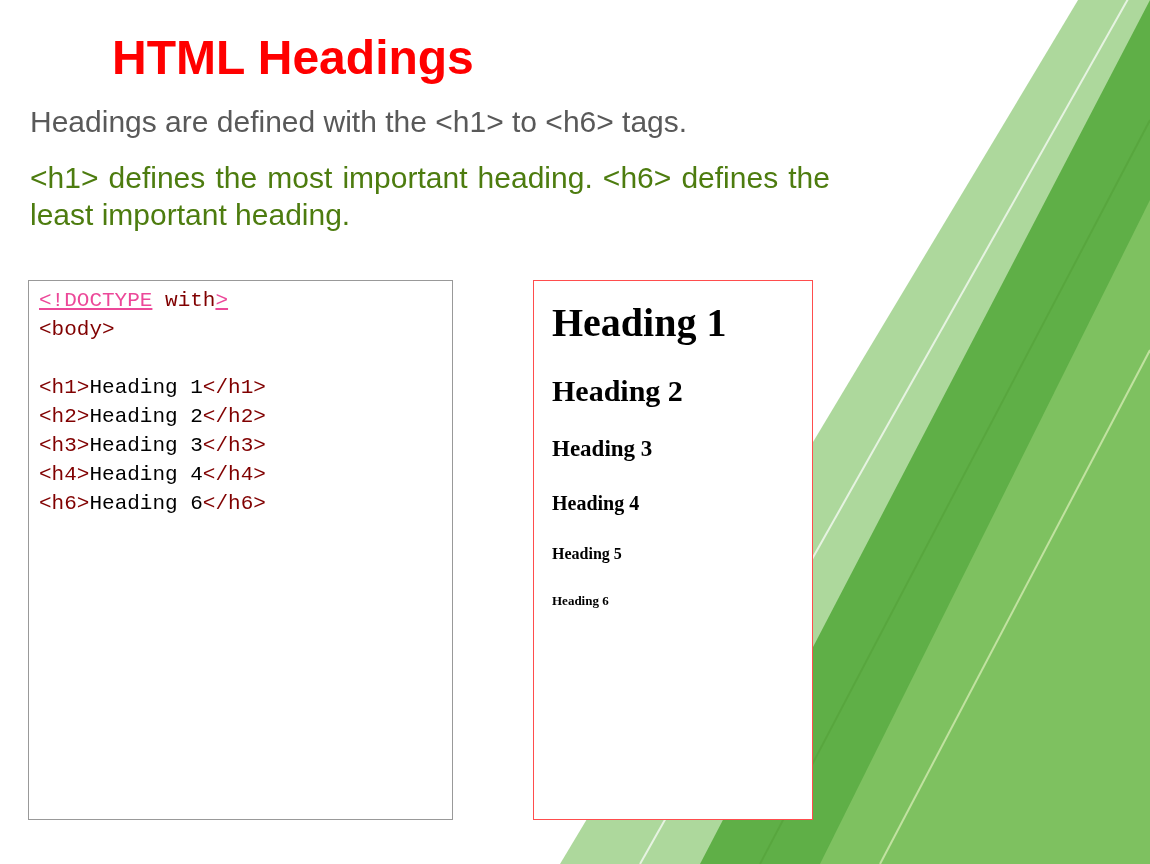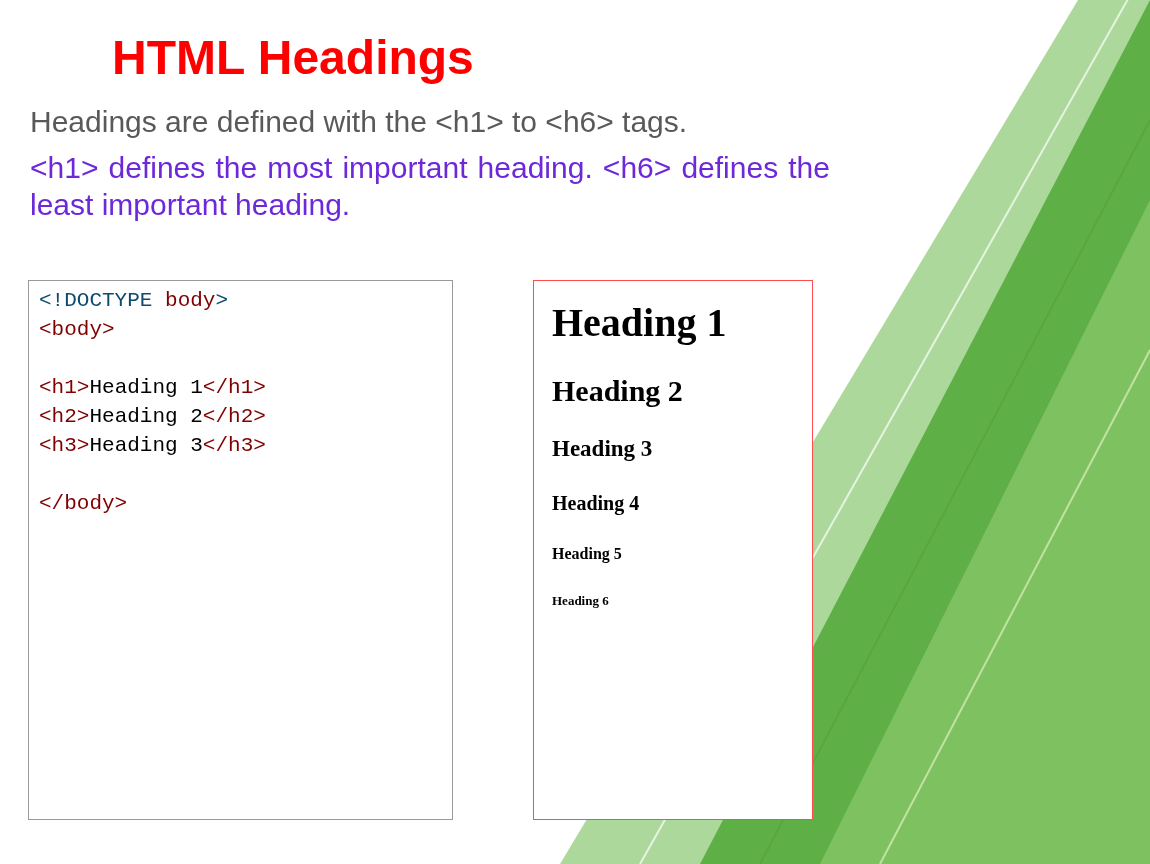--- a/index.html
+++ b/index.html
@@ -34,7 +34,7 @@
   .para1 {
     color: #595959;
     font-size: 30px;
-    margin-bottom: 8px;
+    margin-bottom: 18px;
     line-height: 1.25;
   }
   .para2 {

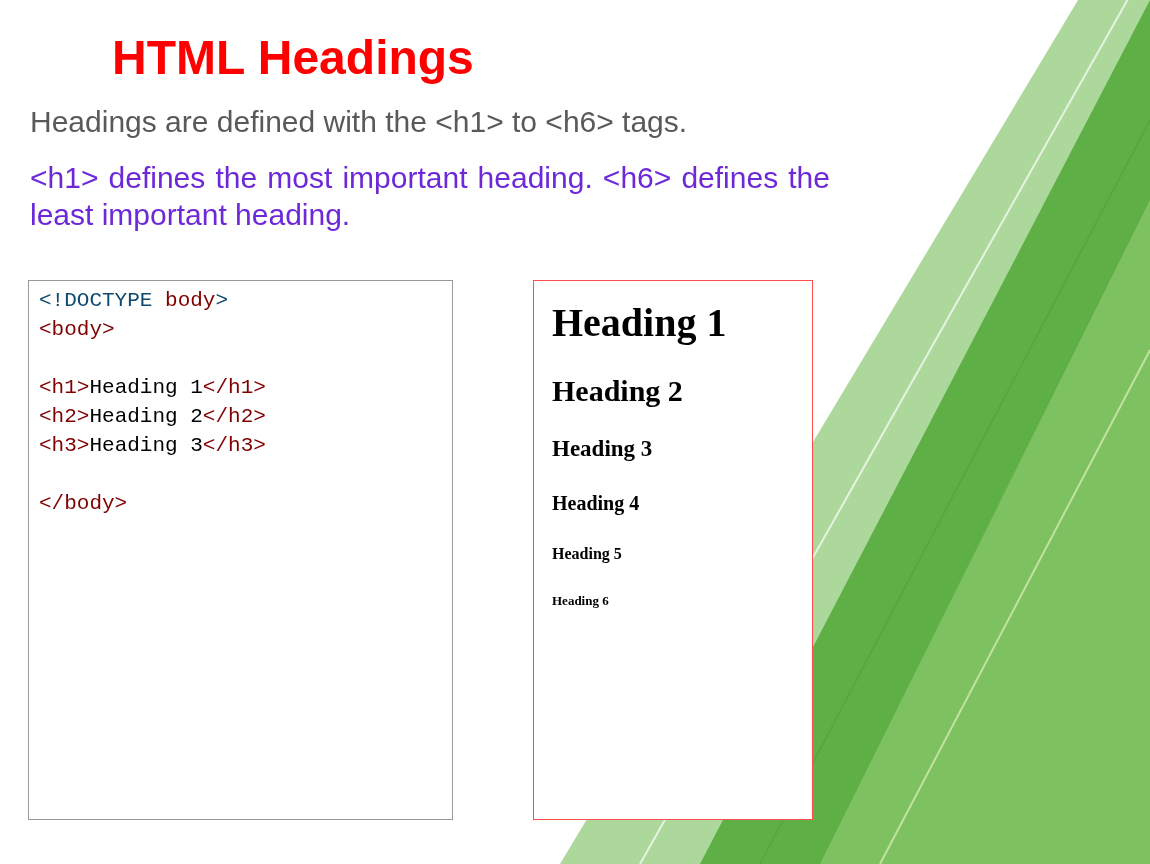--- a/index.html
+++ b/index.html
@@ -38,7 +38,7 @@
     line-height: 1.25;
   }
   .para2 {
-    color: #6d28d9;
+    color: #4d7c0f;
     font-size: 30px;
     text-align: justify;
     text-justify: inter-word;

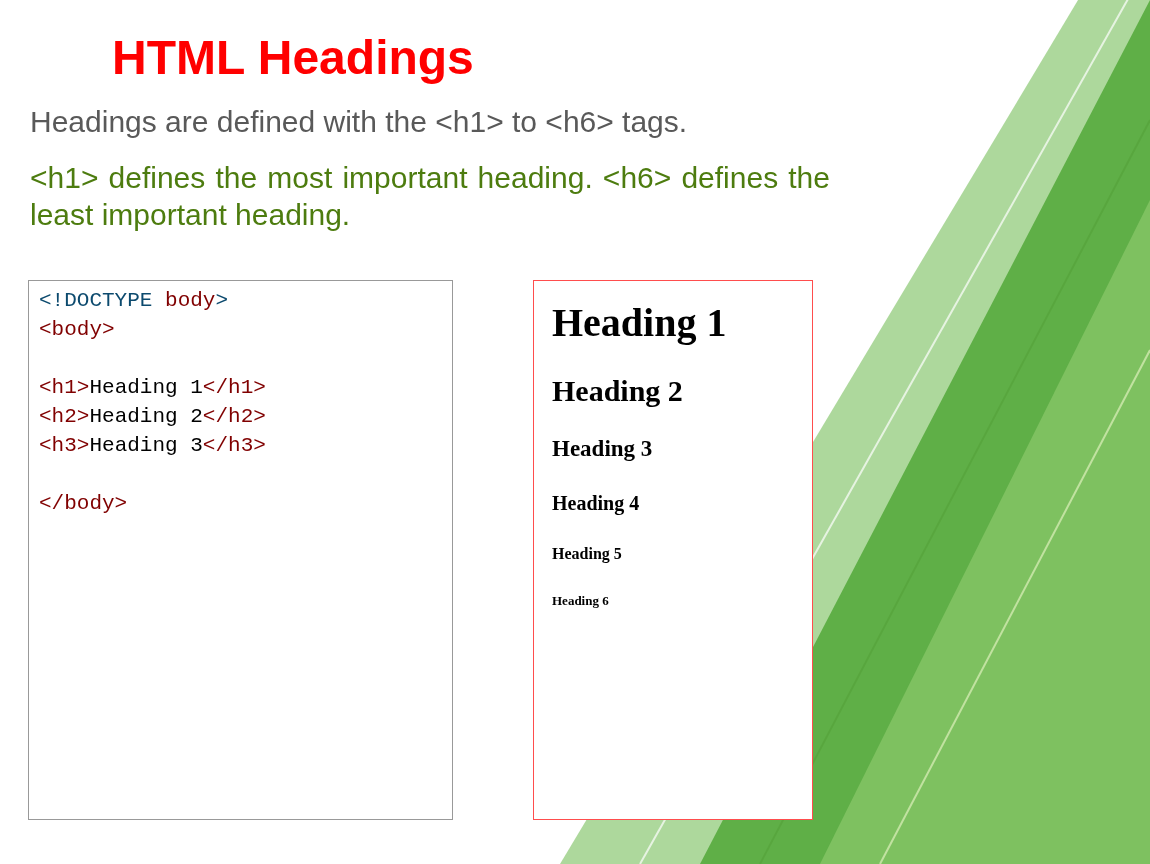--- a/index.html
+++ b/index.html
@@ -65,7 +65,7 @@
   }
   .code-line { white-space: pre; }
   .tag-brown { color: #800000; }
-  .tag-blue  { color: #0c4a6e; }
+  .tag-blue  { color: #ec4899; text-decoration: underline; }
   .txt-black { color: #000000; }
   .output-box {
     border: 1px solid #ff4d4d;

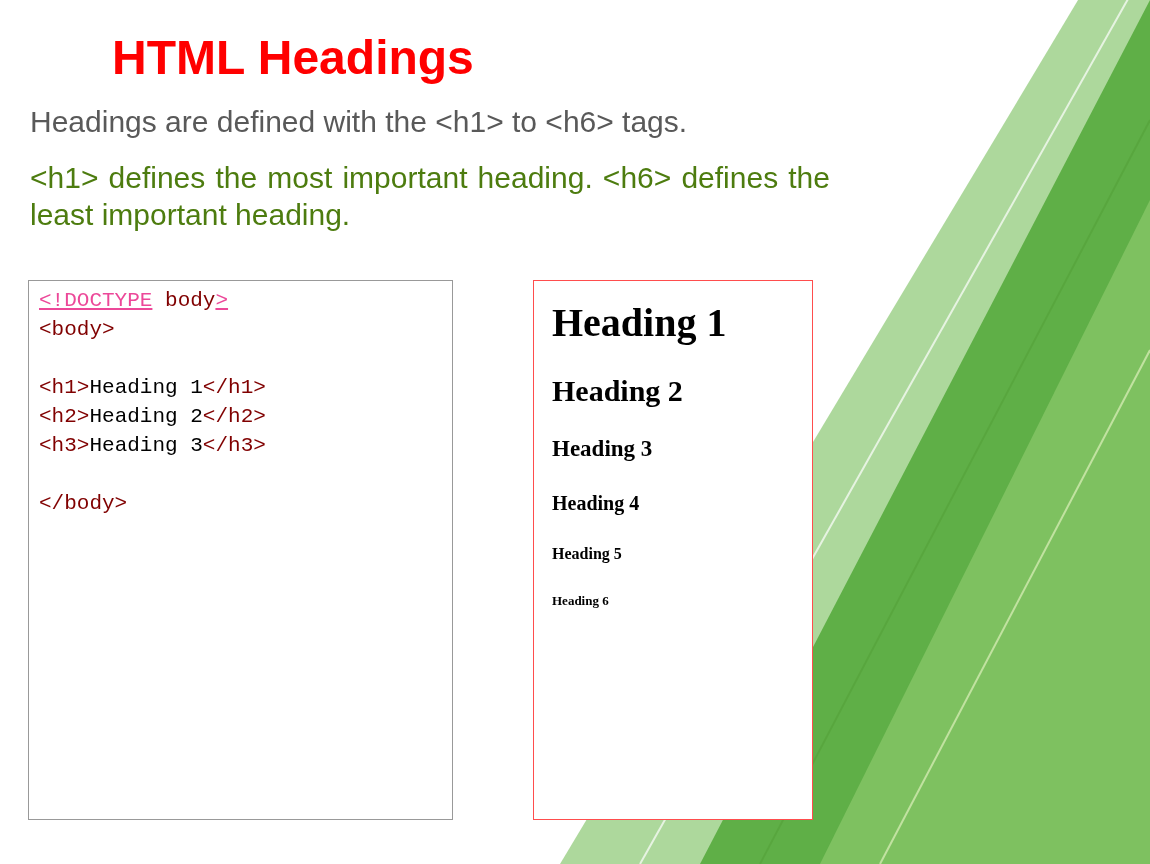--- a/index.html
+++ b/index.html
@@ -103,7 +103,7 @@
 
 <div class="panels">
   <div class="code-box">
-    <div class="code-line"><span class="tag-blue">&lt;!DOCTYPE</span><span class="tag-brown"> body</span><span class="tag-blue">&gt;</span></div>
+    <div class="code-line"><span class="tag-blue">&lt;!DOCTYPE</span><span class="tag-brown"> with</span><span class="tag-blue">&gt;</span></div>
     <div class="code-line"><span class="tag-brown">&lt;body&gt;</span></div>
     <div class="code-line">&nbsp;</div>
     <div class="code-line"><span class="tag-brown">&lt;h1&gt;</span><span class="txt-black">Heading 1</span><span class="tag-brown">&lt;/h1&gt;</span></div>

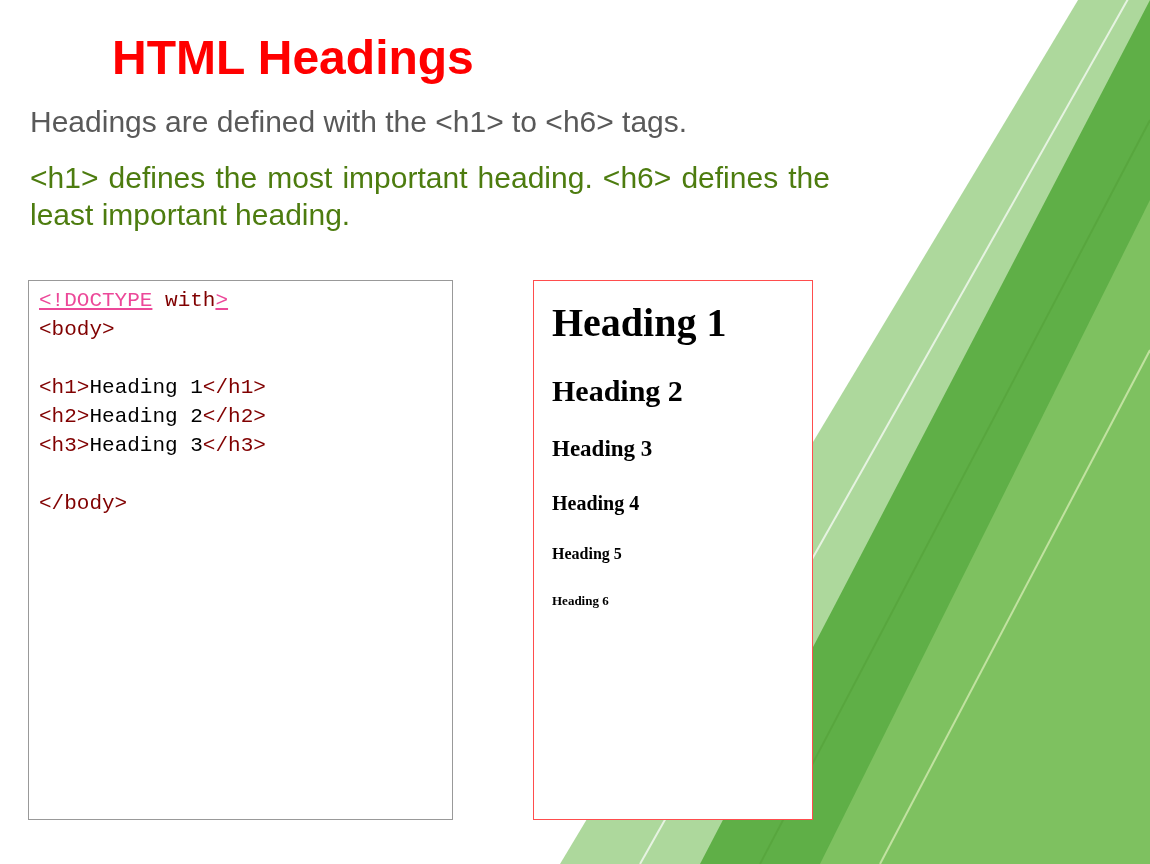--- a/index.html
+++ b/index.html
@@ -109,6 +109,7 @@
     <div class="code-line"><span class="tag-brown">&lt;h1&gt;</span><span class="txt-black">Heading 1</span><span class="tag-brown">&lt;/h1&gt;</span></div>
     <div class="code-line"><span class="tag-brown">&lt;h2&gt;</span><span class="txt-black">Heading 2</span><span class="tag-brown">&lt;/h2&gt;</span></div>
     <div class="code-line"><span class="tag-brown">&lt;h3&gt;</span><span class="txt-black">Heading 3</span><span class="tag-brown">&lt;/h3&gt;</span></div>
+    <div class="code-line"><span class="tag-brown">&lt;h4&gt;</span><span class="txt-black">Heading 4</span><span class="tag-brown">&lt;/h4&gt;</span></div>
     <div class="code-line">&nbsp;</div>
     <div class="code-line"><span class="tag-brown">&lt;/body&gt;</span></div>
   </div>

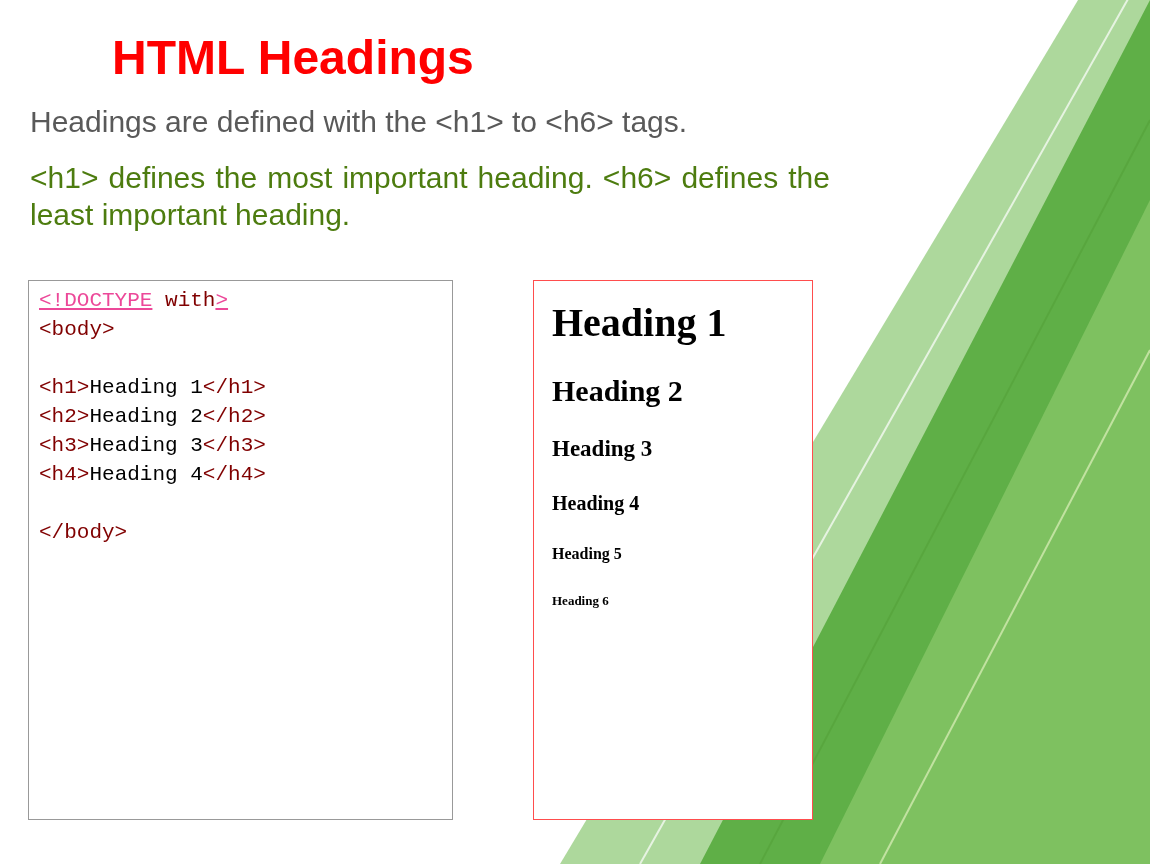--- a/index.html
+++ b/index.html
@@ -110,6 +110,7 @@
     <div class="code-line"><span class="tag-brown">&lt;h2&gt;</span><span class="txt-black">Heading 2</span><span class="tag-brown">&lt;/h2&gt;</span></div>
     <div class="code-line"><span class="tag-brown">&lt;h3&gt;</span><span class="txt-black">Heading 3</span><span class="tag-brown">&lt;/h3&gt;</span></div>
     <div class="code-line"><span class="tag-brown">&lt;h4&gt;</span><span class="txt-black">Heading 4</span><span class="tag-brown">&lt;/h4&gt;</span></div>
+    <div class="code-line"><span class="tag-brown">&lt;h6&gt;</span><span class="txt-black">Heading 6</span><span class="tag-brown">&lt;/h6&gt;</span></div>
     <div class="code-line">&nbsp;</div>
     <div class="code-line"><span class="tag-brown">&lt;/body&gt;</span></div>
   </div>

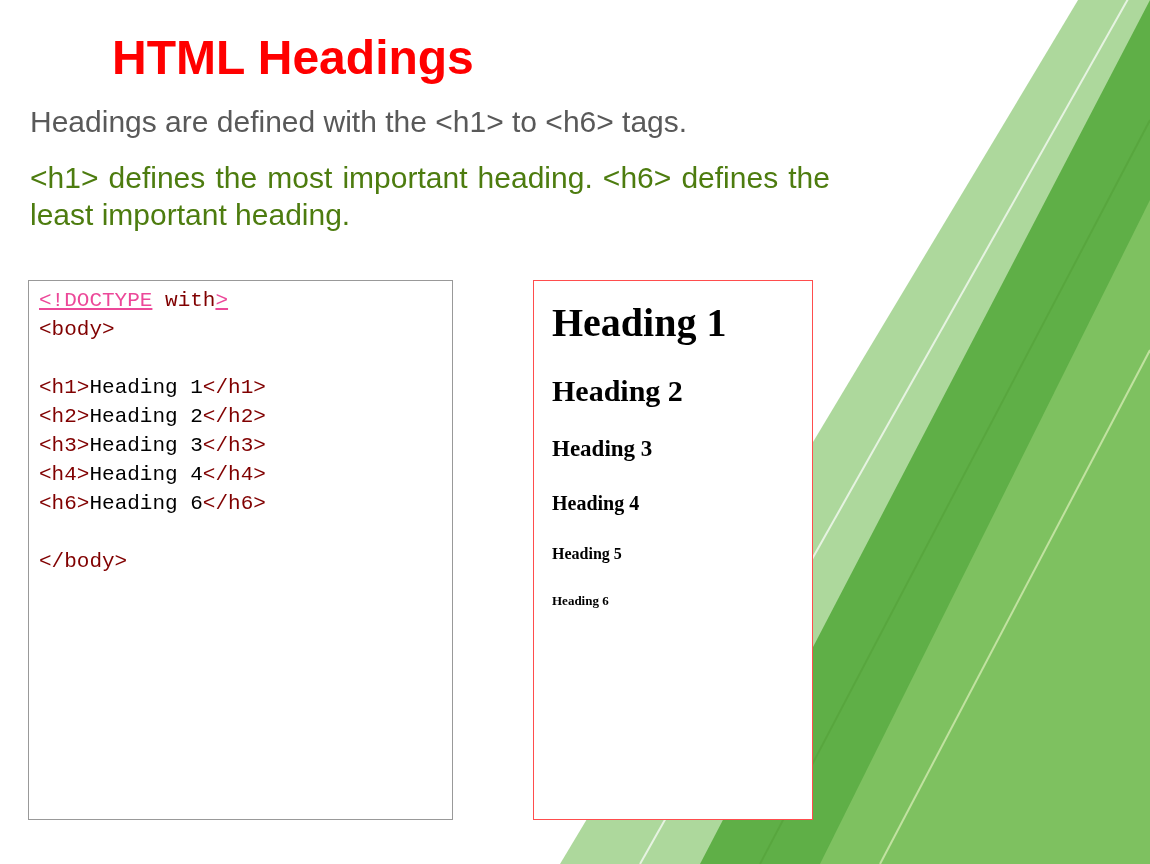--- a/index.html
+++ b/index.html
@@ -112,7 +112,6 @@
     <div class="code-line"><span class="tag-brown">&lt;h4&gt;</span><span class="txt-black">Heading 4</span><span class="tag-brown">&lt;/h4&gt;</span></div>
     <div class="code-line"><span class="tag-brown">&lt;h6&gt;</span><span class="txt-black">Heading 6</span><span class="tag-brown">&lt;/h6&gt;</span></div>
     <div class="code-line">&nbsp;</div>
-    <div class="code-line"><span class="tag-brown">&lt;/body&gt;</span></div>
   </div>
 
   <div class="output-box">

